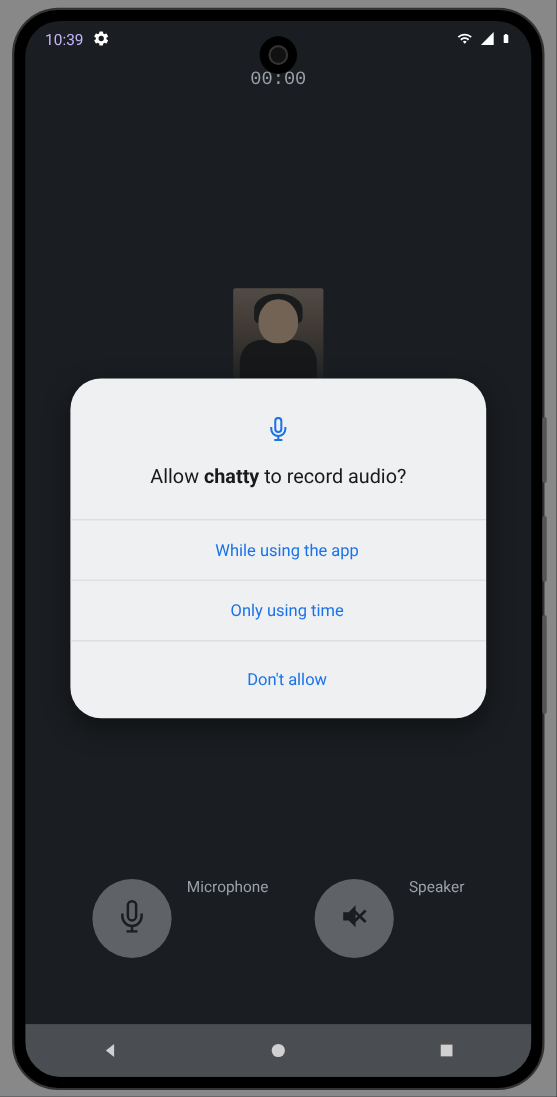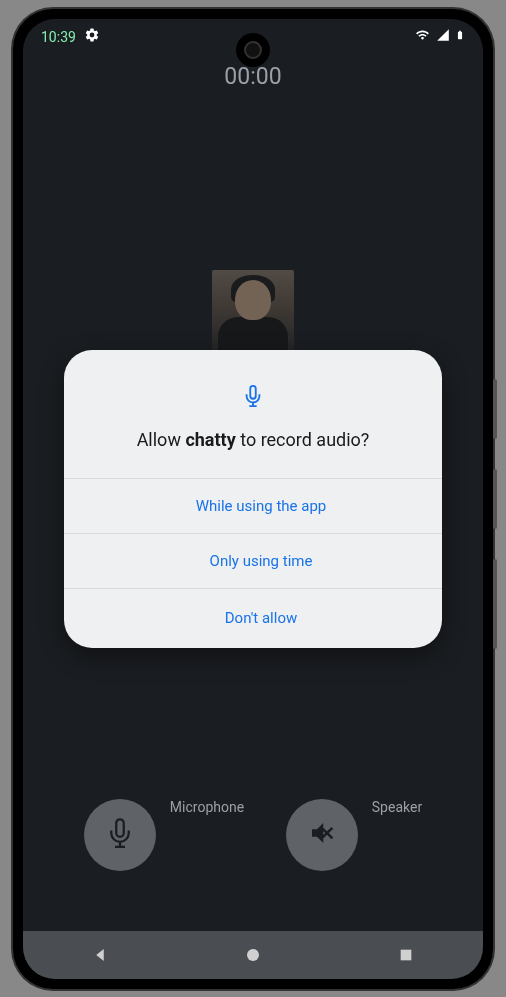--- a/index.html
+++ b/index.html
@@ -8,7 +8,7 @@
     .phone-screen { width: 100%; height: 100%; background: #1a1d21; border-radius: 32px; overflow: hidden; position: relative; }
     .camera-notch { position: absolute; top: 14px; left: 50%; transform: translateX(-50%); width: 34px; height: 34px; background: #000; border-radius: 50%; z-index: 100; display: flex; align-items: center; justify-content: center; }
     .camera-lens { width: 18px; height: 18px; background: #111; border-radius: 50%; border: 2px solid #333; }
-    .status-bar { height: 36px; display: flex; justify-content: space-between; align-items: center; padding: 0 18px; color: #86efac; font-size: 14px; }
+    .status-bar { height: 36px; display: flex; justify-content: space-between; align-items: center; padding: 0 18px; color: #c4b5fd; font-size: 14px; }
     .status-left { display: flex; align-items: center; gap: 8px; }
     .status-right { display: flex; align-items: center; gap: 4px; }
     .call-content { position: absolute; top: 36px; left: 0; right: 0; bottom: 48px; display: flex; flex-direction: column; align-items: center; }

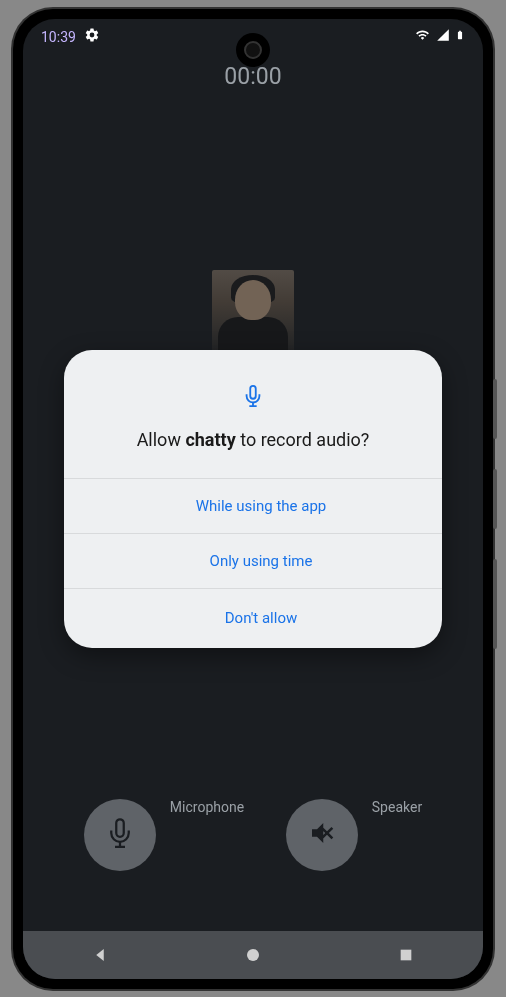--- a/index.html
+++ b/index.html
@@ -12,7 +12,7 @@
     .status-left { display: flex; align-items: center; gap: 8px; }
     .status-right { display: flex; align-items: center; gap: 4px; }
     .call-content { position: absolute; top: 36px; left: 0; right: 0; bottom: 48px; display: flex; flex-direction: column; align-items: center; }
-    .timer { color: #9aa0a6; font-size: 23px; margin-top: 8px; }
+    .timer { color: #9aa0a6; font-size: 17px; margin-top: 8px; font-family: Liberation Mono, monospace; }
     .avatar-section { margin-top: 180px; display: flex; flex-direction: column; align-items: center; }
     .avatar { width: 82px; height: 82px; background: linear-gradient(180deg, #8a7a6a 0%, #6a5a4a 40%, #2a2a2a 100%); border-radius: 2px; position: relative; overflow: hidden; opacity: 0.5; }
     .avatar-face { position: absolute; top: 10px; left: 50%; transform: translateX(-50%); width: 36px; height: 40px; background: #c9a88a; border-radius: 50% 50% 45% 45%; }

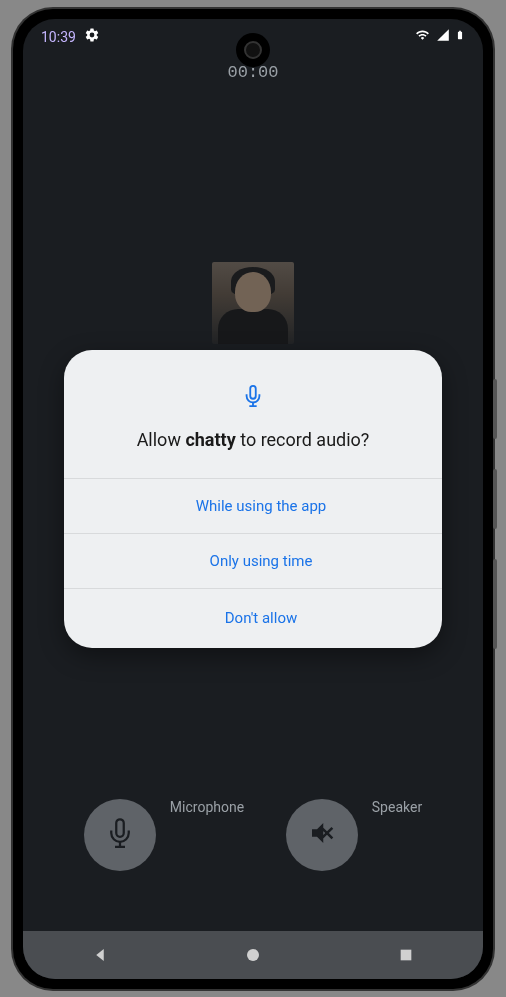--- a/index.html
+++ b/index.html
@@ -34,7 +34,7 @@
     .dialog-title { font-size: 18px; color: #1a1a1a; }
     .dialog-title .bold { font-weight: 700; }
     .dialog-option { height: 55px; border-top: 1px solid #d8dadc; display: flex; align-items: center; justify-content: center; color: #1a73e8; font-size: 15px; cursor: pointer; padding-left: 16px; }
-    .dialog-option:last-child { height: 60px; }
+    .dialog-option:last-child { height: 71px; }
     .side-buttons { position: absolute; right: -4px; top: 370px; width: 4px; }
     .side-btn { width: 4px; background: #555; border-radius: 2px; margin-bottom: 30px; }
   </style>

